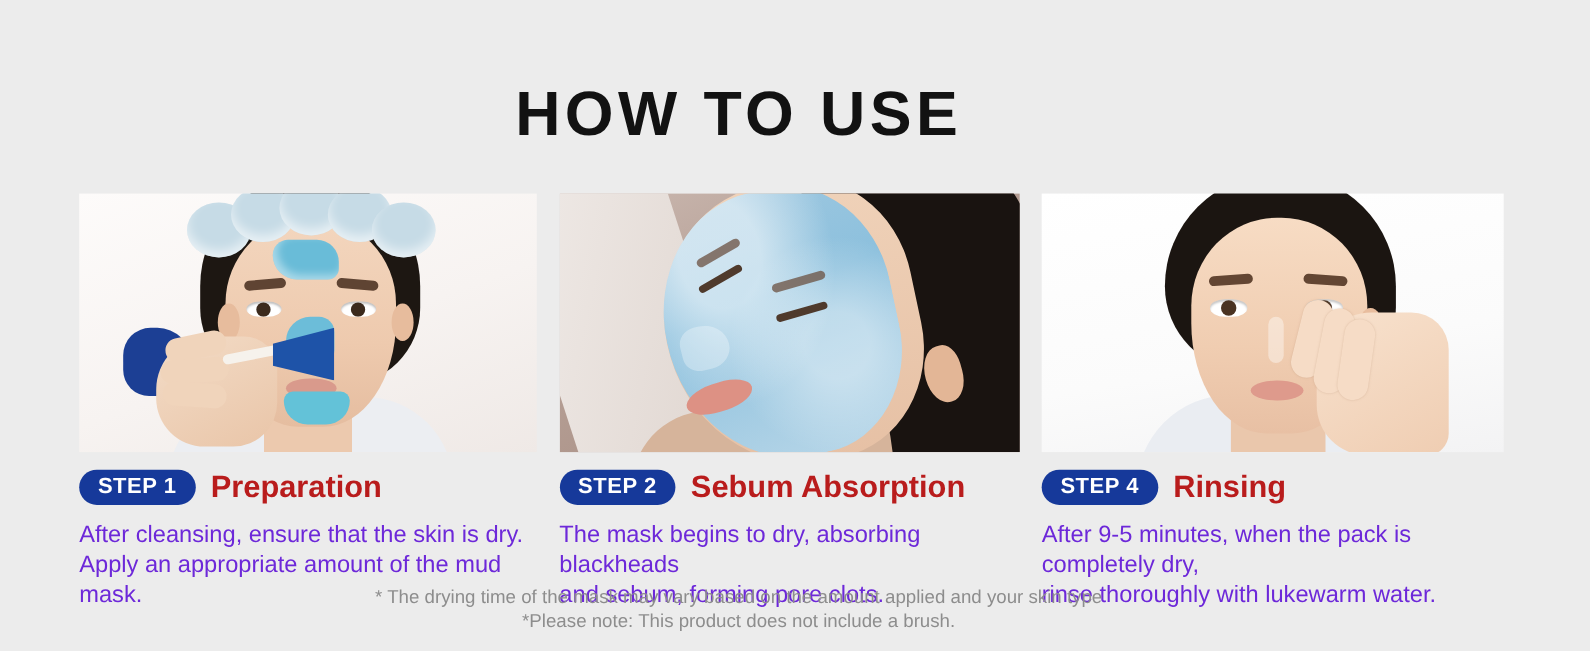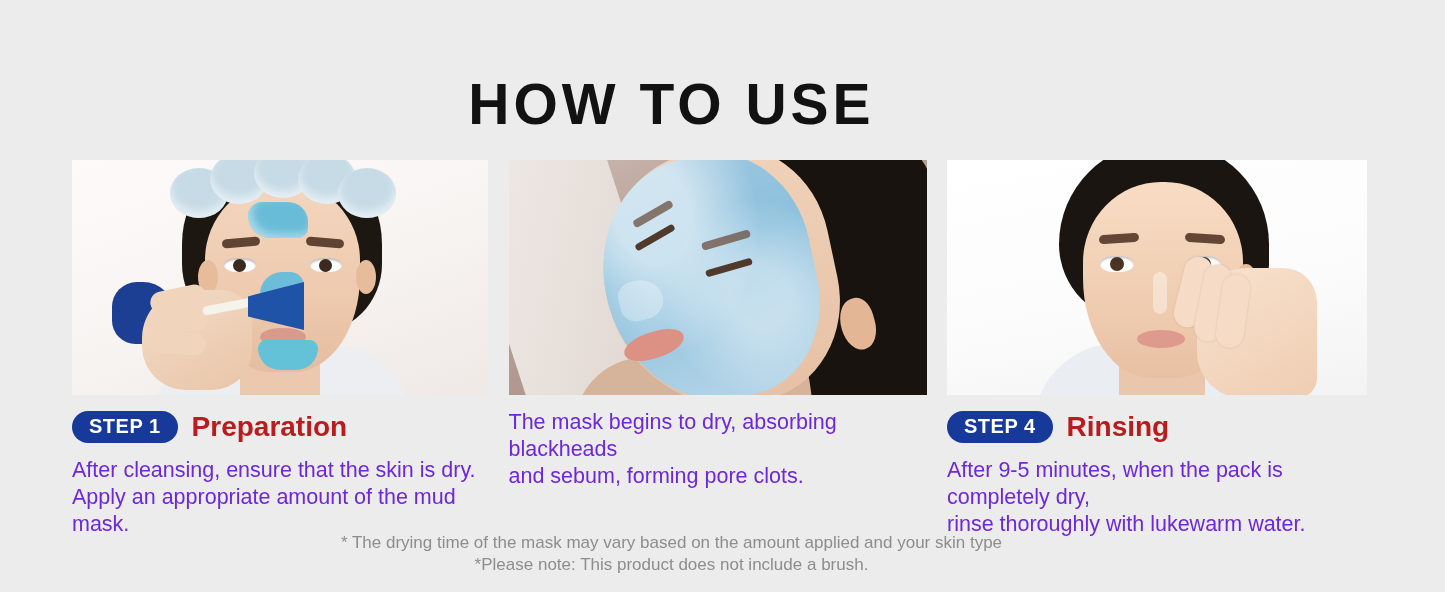--- a/index.html
+++ b/index.html
@@ -24,7 +24,7 @@
 
   .columns {
     position: absolute;
-    top: 160px; left: 72px;
+    top: 176px; left: 72px;
     width: 1295px;
     display: flex;
     justify-content: space-between;

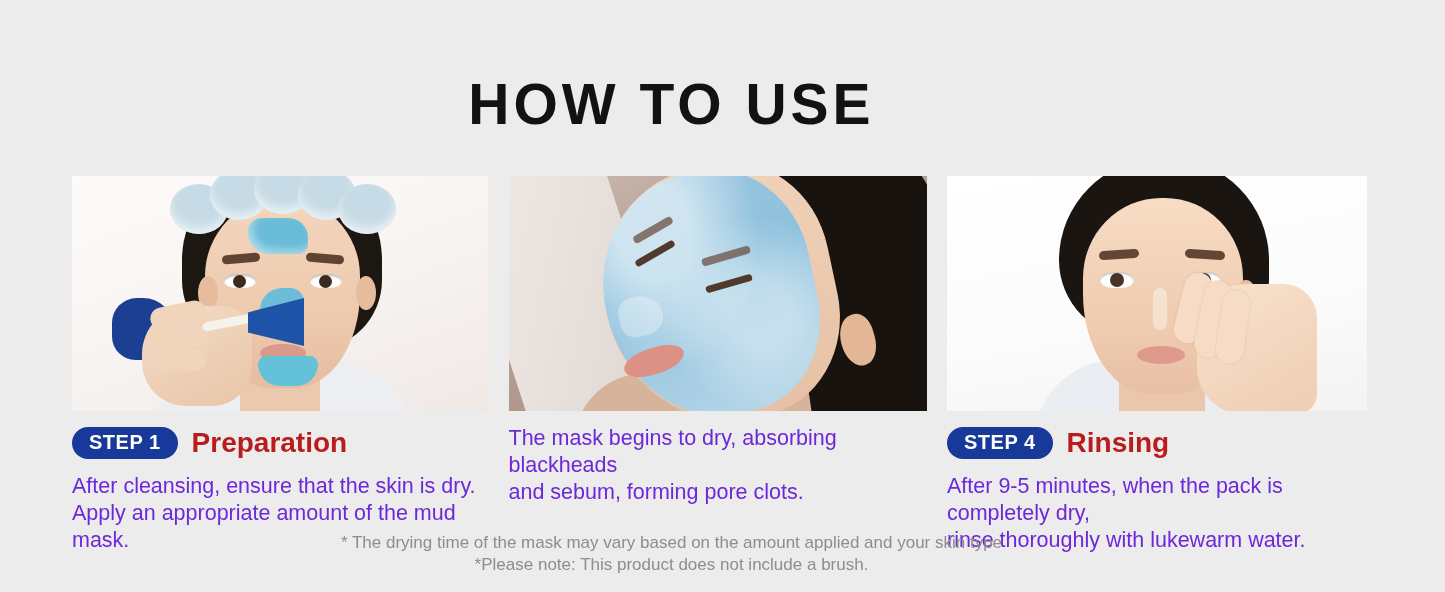--- a/index.html
+++ b/index.html
@@ -375,6 +375,10 @@
           <div class="lips"></div>
         </div>
       </div>
+      <div class="step-head">
+        <span class="badge">STEP 2</span>
+        <span class="step-title">Sebum Absorption</span>
+      </div>
       <div class="step-body">The mask begins to dry, absorbing blackheads
 and sebum, forming pore clots.</div>
     </div>

